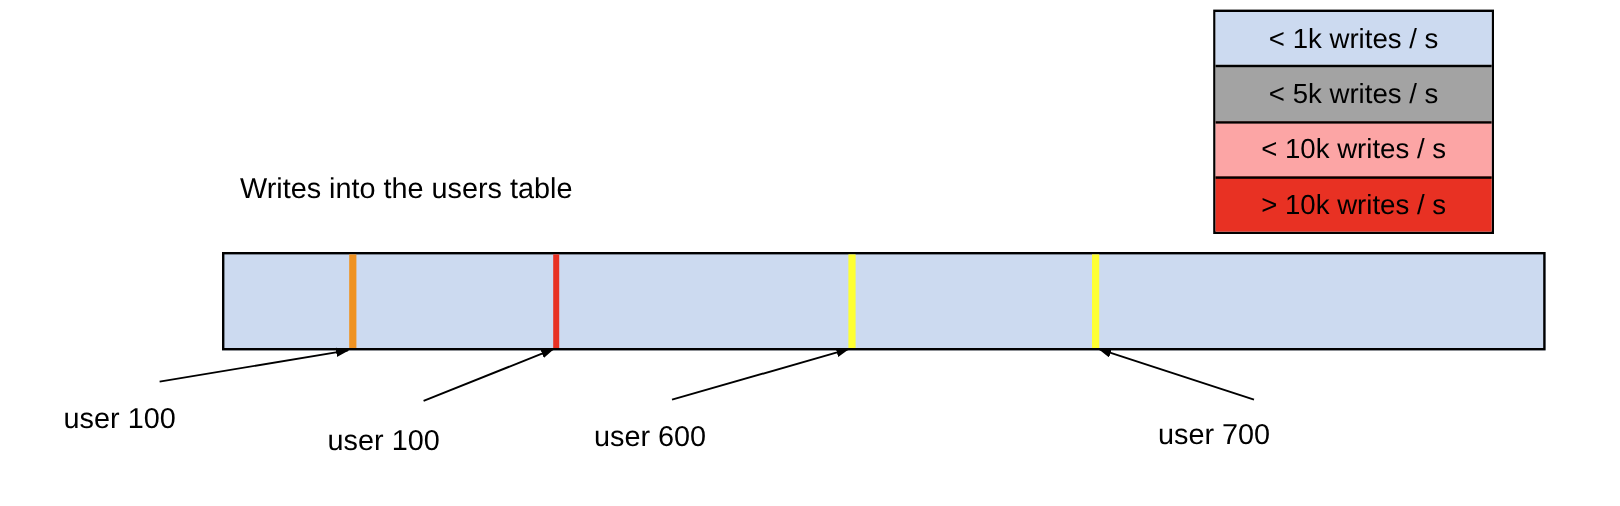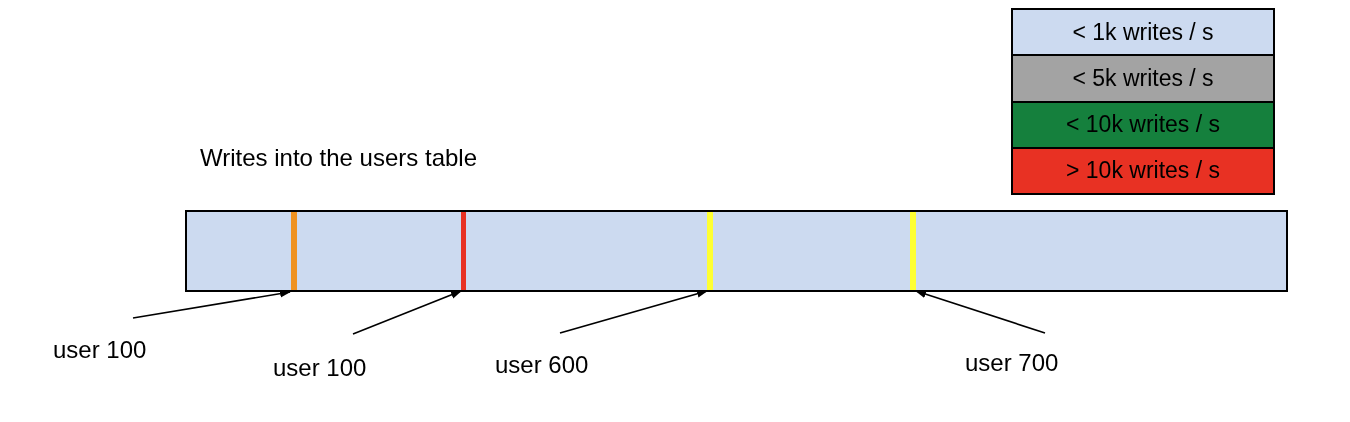--- a/index.html
+++ b/index.html
@@ -13,7 +13,7 @@
   }
 
   .legend {
-    position: absolute; left: 1011px; top: 8px; width: 264px; height: 187px;
+    position: absolute; left: 1011px; top: 8px; width: 234px; height: 187px;
     border: 2px solid #000; display: flex; flex-direction: column;
   }
   .legend-row {

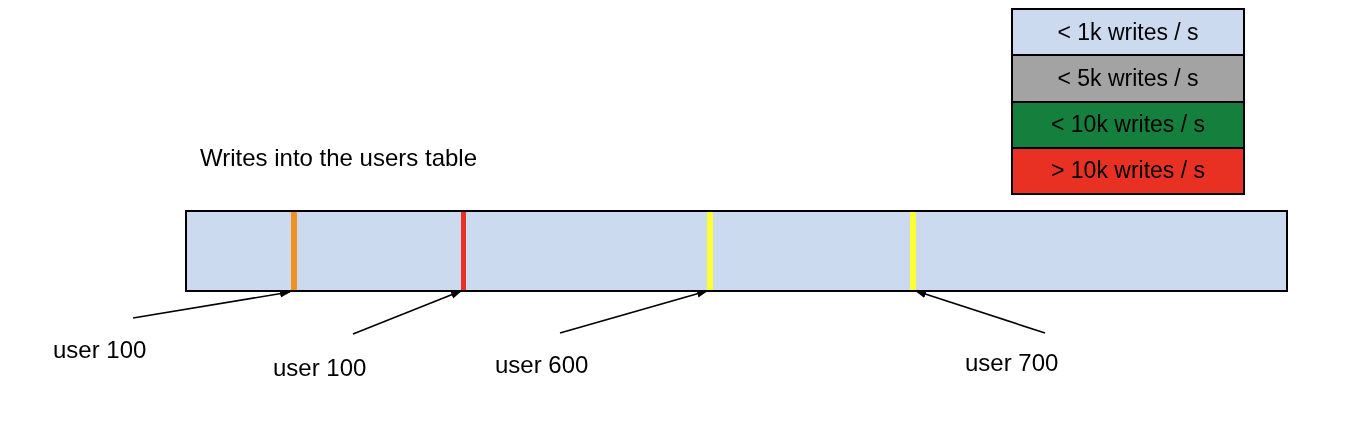--- a/index.html
+++ b/index.html
@@ -56,7 +56,7 @@
     <div class="legend-row" style="background: #a3a3a3;">
       <span>&lt; 5k writes / s</span>
     </div>
-    <div class="legend-row" style="background: #15803d;">
+    <div class="legend-row" style="background: #fca5a5;">
       <span>&lt; 10k writes / s</span>
     </div>
     <div class="legend-row" style="background: rgb(232, 49, 35); text-align: right;">

